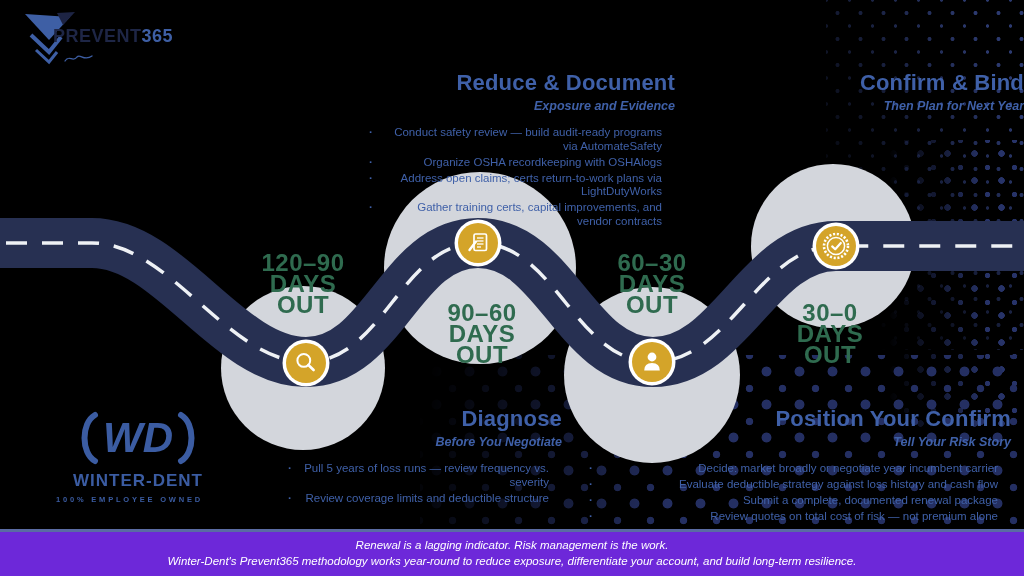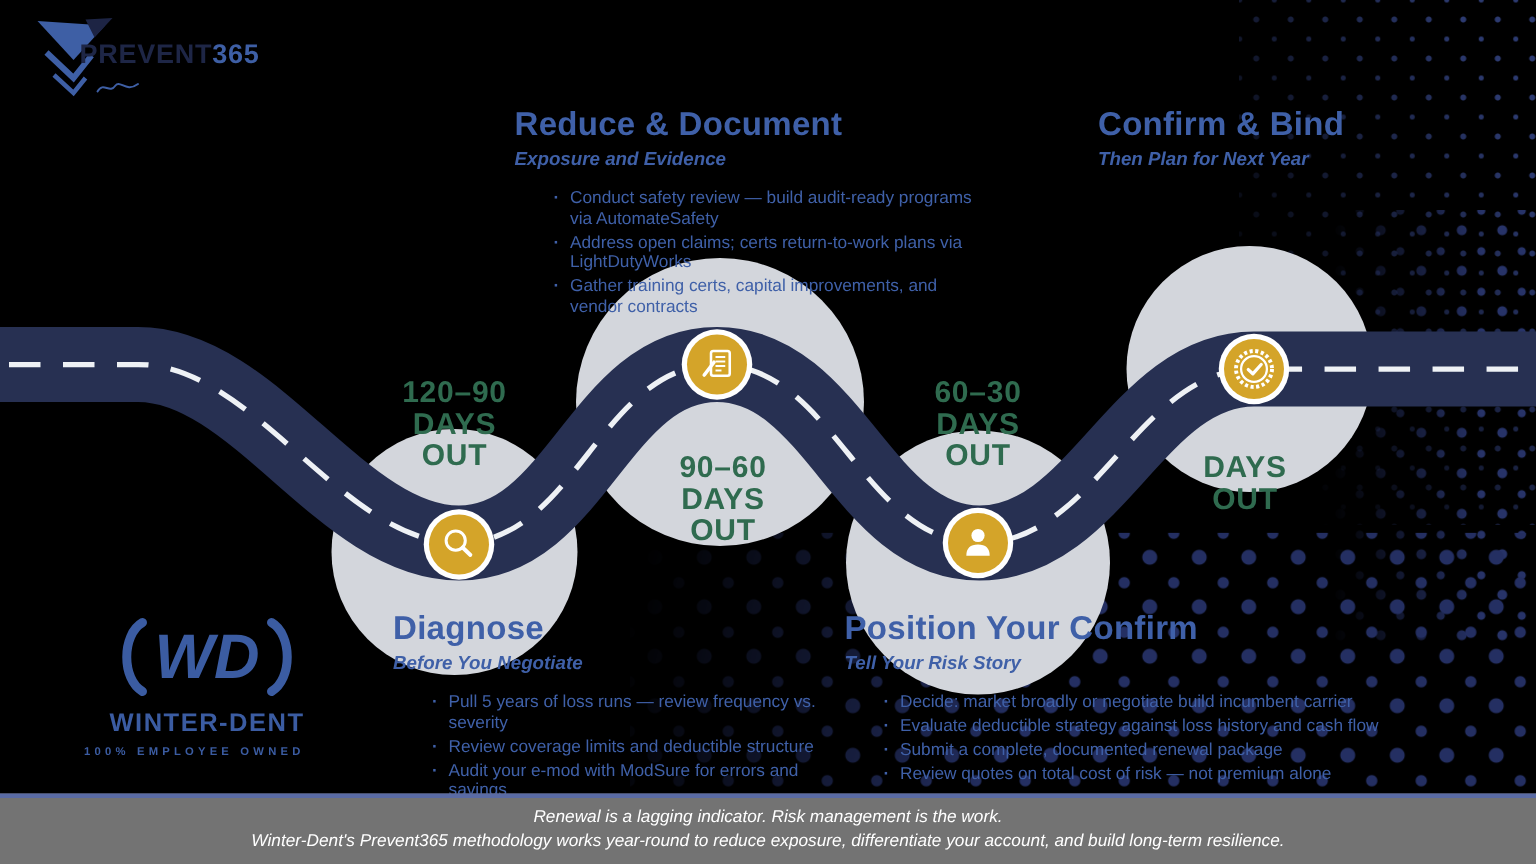--- a/index.html
+++ b/index.html
@@ -42,7 +42,7 @@
          font-size:31px;line-height:37px;letter-spacing:.3px;}
 
   
-  .section{position:absolute;z-index:3;color:#3f60a8;}
+  .section{position:absolute;z-index:3;color:#3f60a8;text-align:right;}
   .section h2{margin:0;font-size:22px;font-weight:800;letter-spacing:.2px;}
   .section .subtitle{font-size:12.5px;font-weight:bold;font-style:italic;margin:3px 0 4px 0;}
   .section ul{margin:13px;padding:0 0 0 24px;list-style:none;font-size:11.5px;line-height:13.5px;}

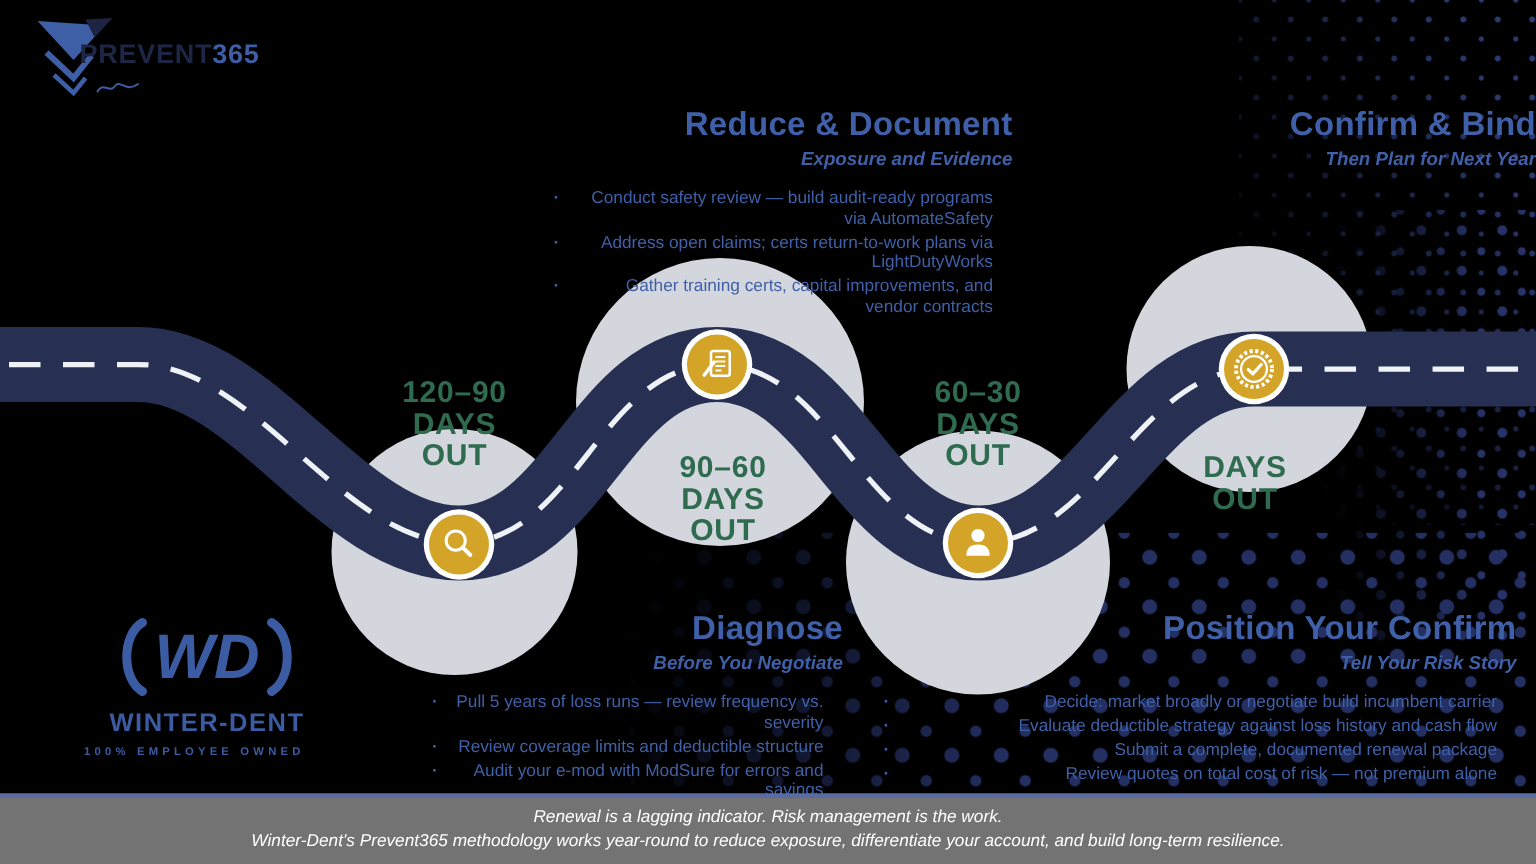--- a/index.html
+++ b/index.html
@@ -137,6 +137,7 @@
     <div class="subtitle">Exposure and Evidence</div>
     <ul>
       <li>Conduct safety review — build audit-ready programs via AutomateSafety</li>
+      <li>Organize OSHA recordkeeping with OSHAlogs</li>
       <li>Address open claims; certs return-to-work plans via LightDutyWorks</li>
       <li>Gather training certs, capital improvements, and vendor contracts</li>
     </ul>

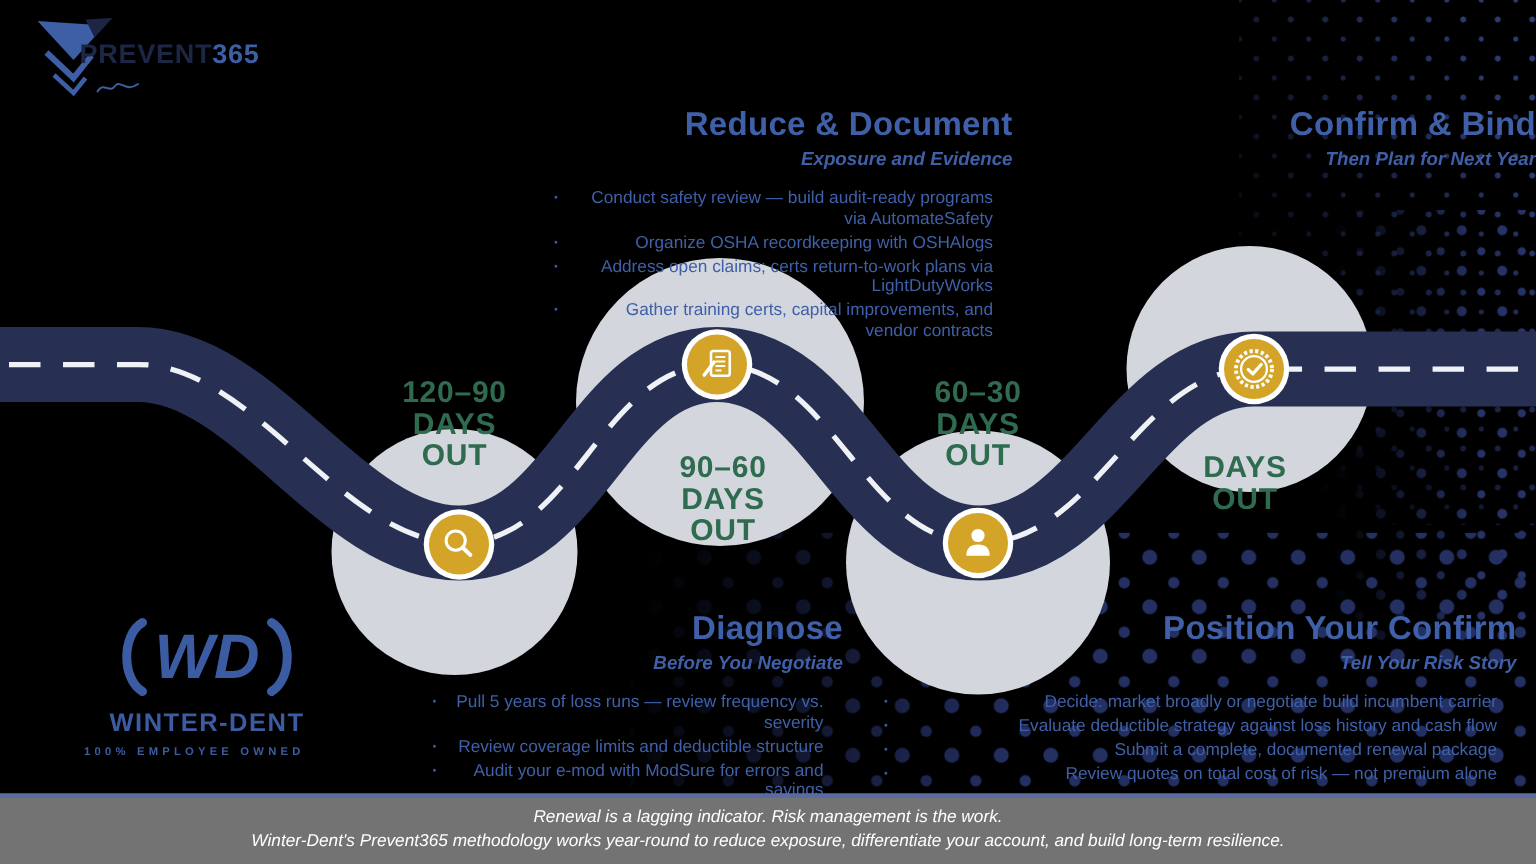--- a/index.html
+++ b/index.html
@@ -51,7 +51,7 @@
 
   
   .mlabel{position:absolute;width:130px;text-align:center;z-index:3;color:#2f6b4f;
-          font-weight:800;font-size:20px;line-height:21px;letter-spacing:.5px;}
+          font-weight:800;font-size:24px;line-height:21px;letter-spacing:.5px;}
 
   
   .wd{position:absolute;left:28px;top:410px;width:175px;text-align:right;z-index:3;color:#3b5ca2;}

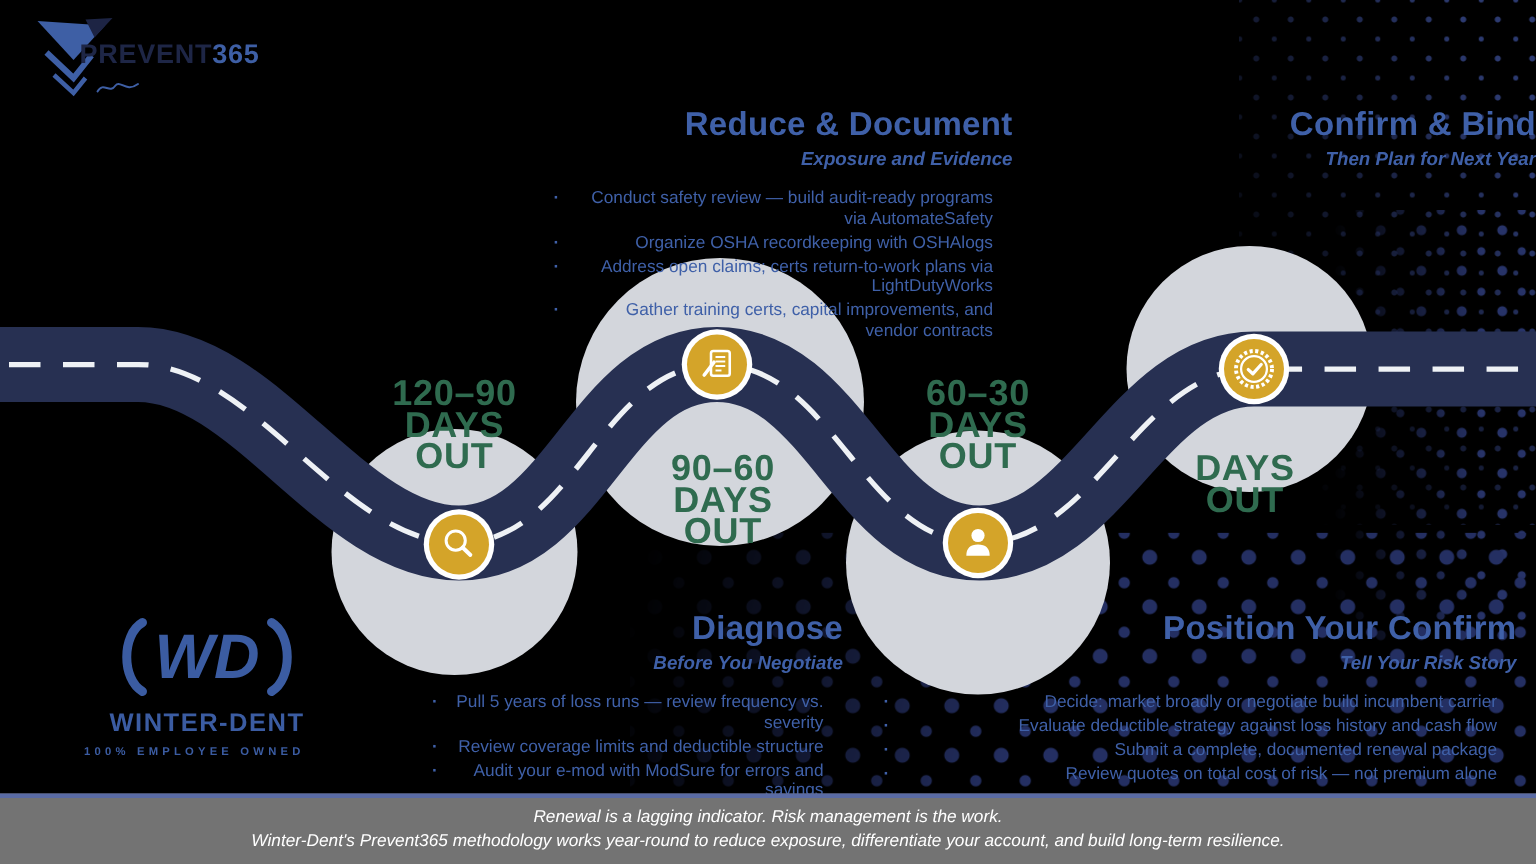--- a/index.html
+++ b/index.html
@@ -185,6 +185,7 @@
     <div>OUT</div>
   </div>
   <div class="mlabel" style="left:765px;top:302px;">
+    <div>30–0</div>
     <div>DAYS</div>
     <div>OUT</div>
   </div>

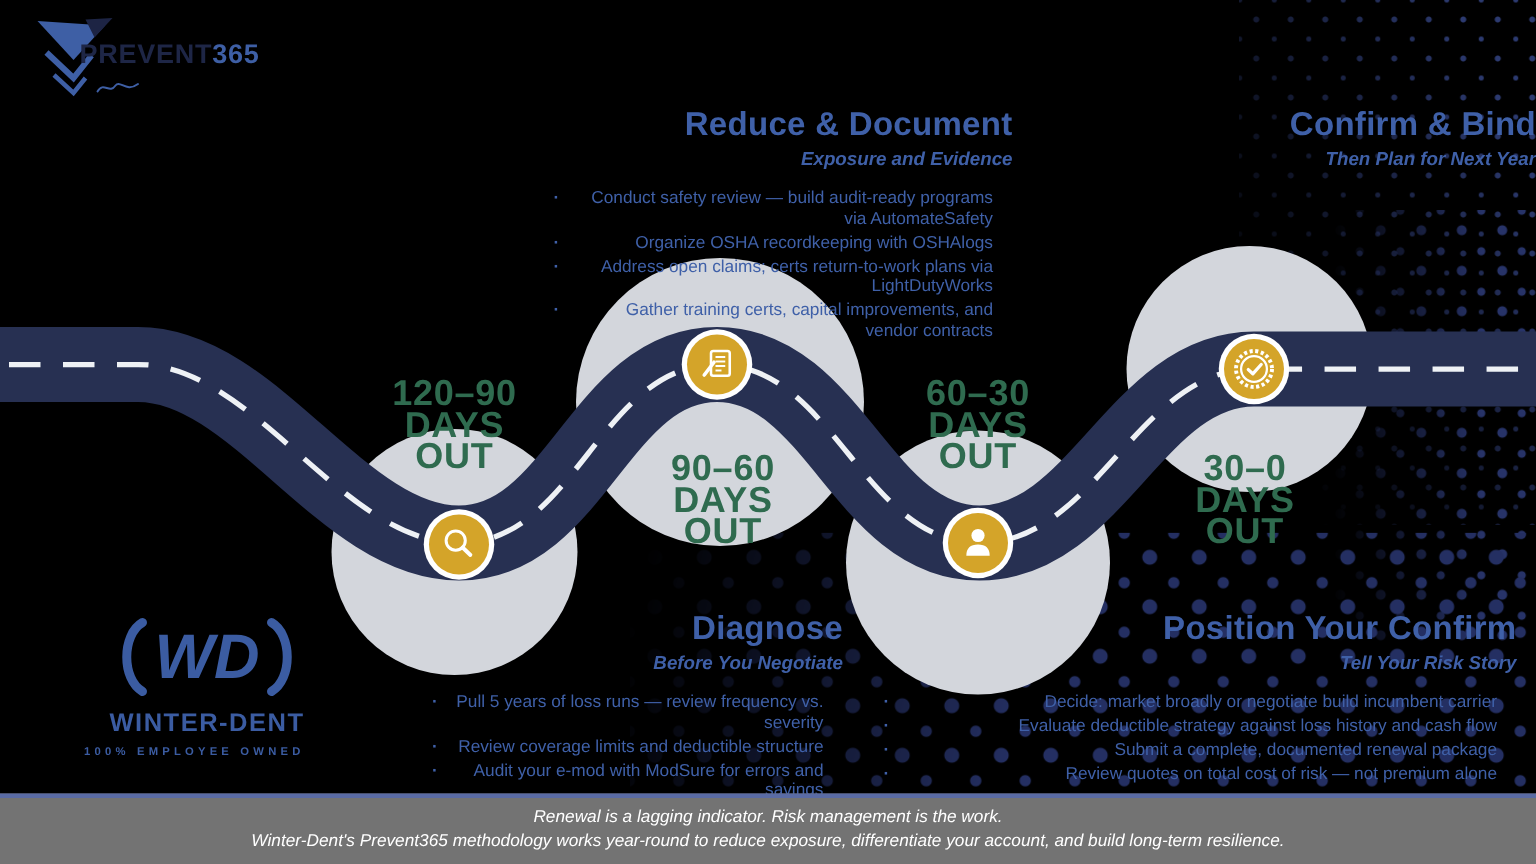--- a/index.html
+++ b/index.html
@@ -162,7 +162,7 @@
     <h2>Position Your Confirm</h2>
     <div class="subtitle">Tell Your Risk Story</div>
     <ul>
-      <li>Decide: market broadly or negotiate build incumbent carrier</li>
+      <li>Decide: market broadly or negotiate year incumbent carrier</li>
       <li>Evaluate deductible strategy against loss history and cash flow</li>
       <li>Submit a complete, documented renewal package</li>
       <li>Review quotes on total cost of risk — not premium alone</li>

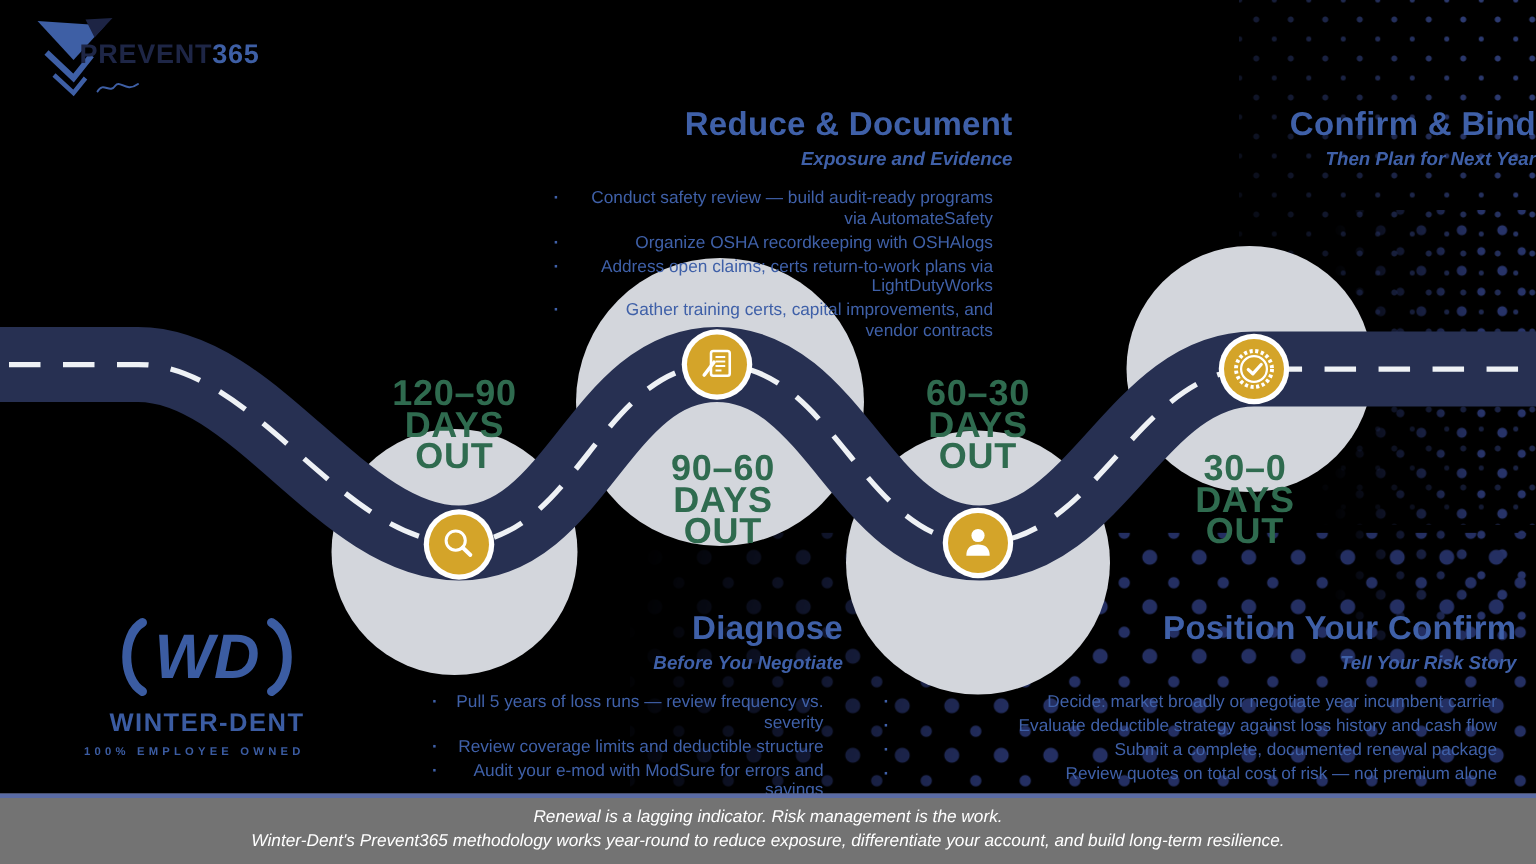--- a/index.html
+++ b/index.html
@@ -154,7 +154,6 @@
     <ul>
       <li>Pull 5 years of loss runs — review frequency vs. severity</li>
       <li>Review coverage limits and deductible structure</li>
-      <li>Audit your e-mod with ModSure for errors and savings</li>
     </ul>
   </div>
 

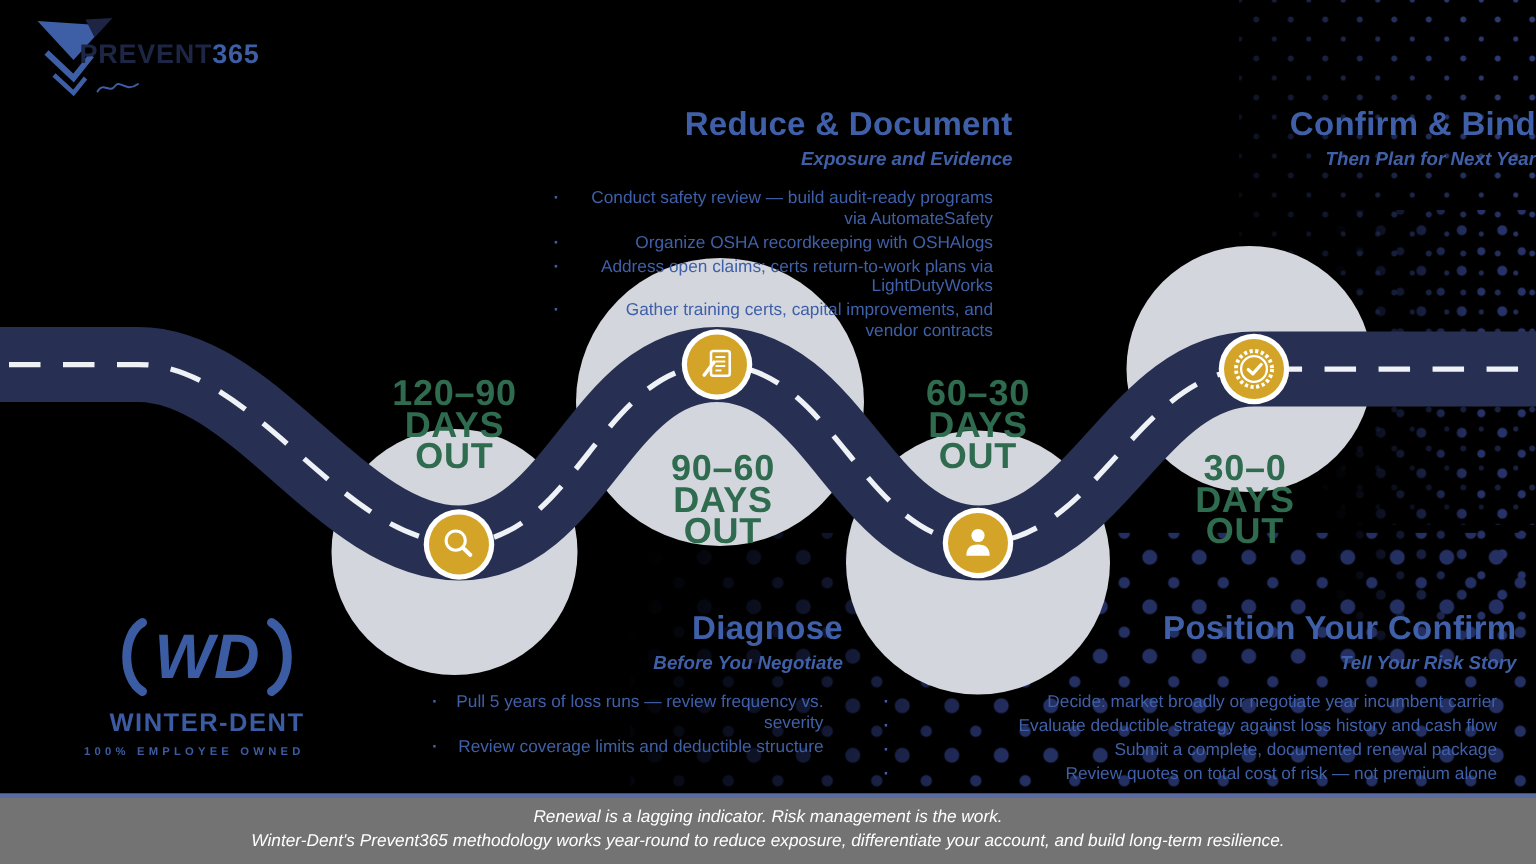--- a/index.html
+++ b/index.html
@@ -60,7 +60,7 @@
 
   
   .footer{position:absolute;left:0;top:529px;width:1024px;height:47px;box-sizing:border-box;
-          background:#737373;border-top:3px solid #5a6ba4;z-index:4;color:#fff;
+          background:#6d28d9;border-top:3px solid #5a6ba4;z-index:4;color:#fff;
           font-style:italic;text-align:center;font-size:11.5px;line-height:15.5px;padding-top:6px;}
 </style>
 </head>

